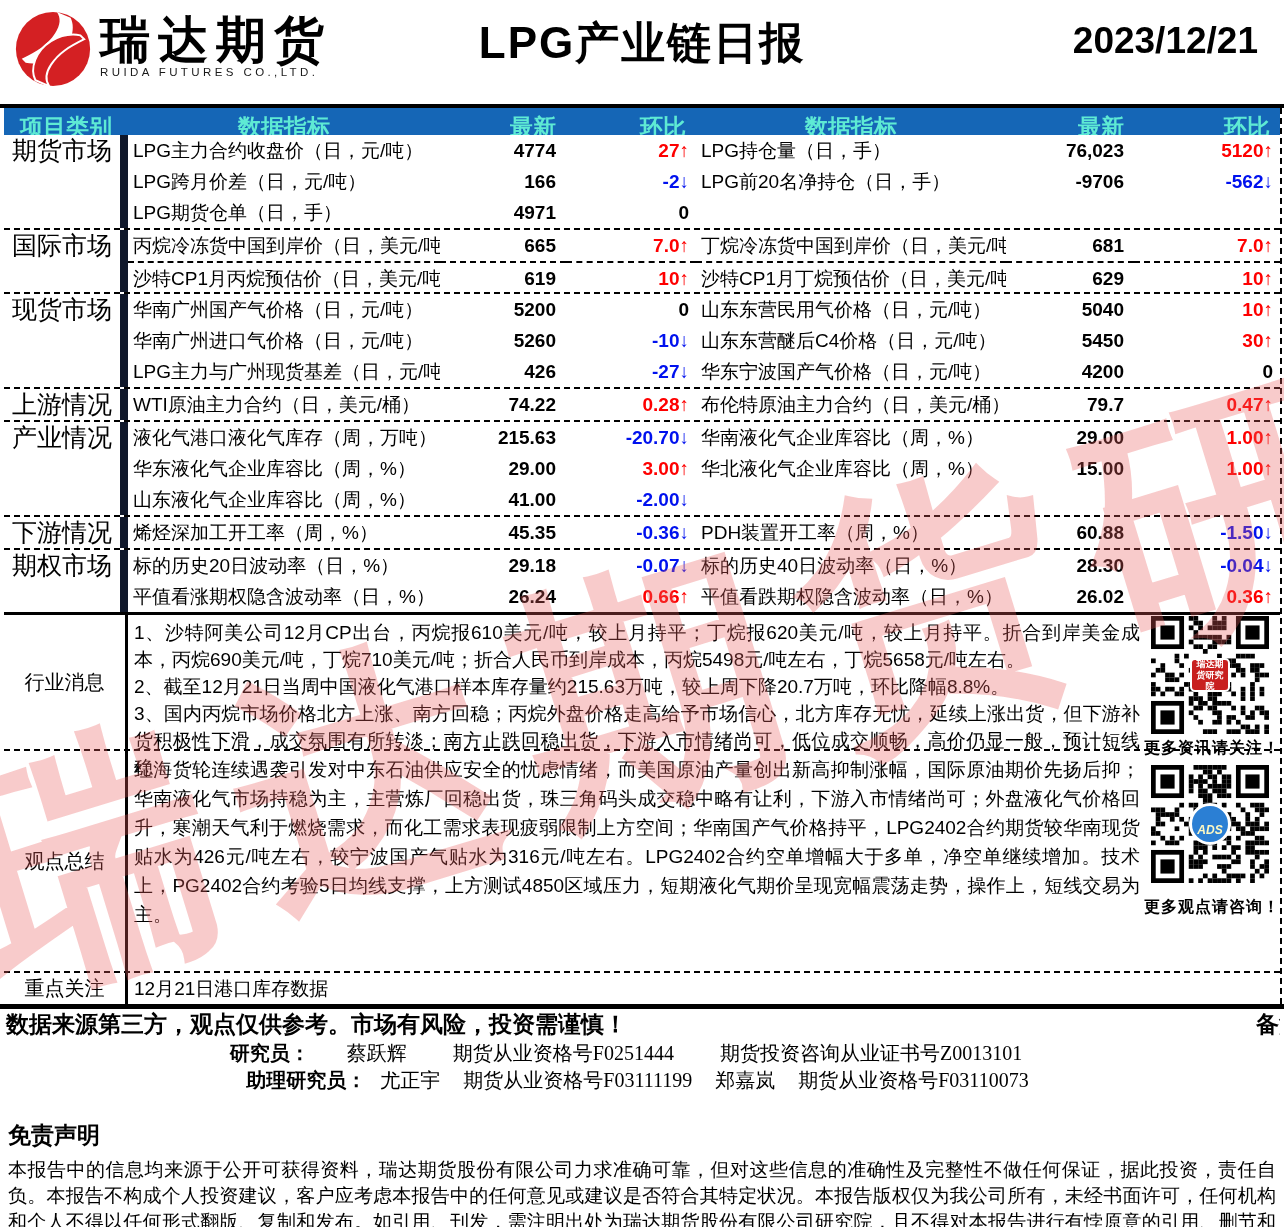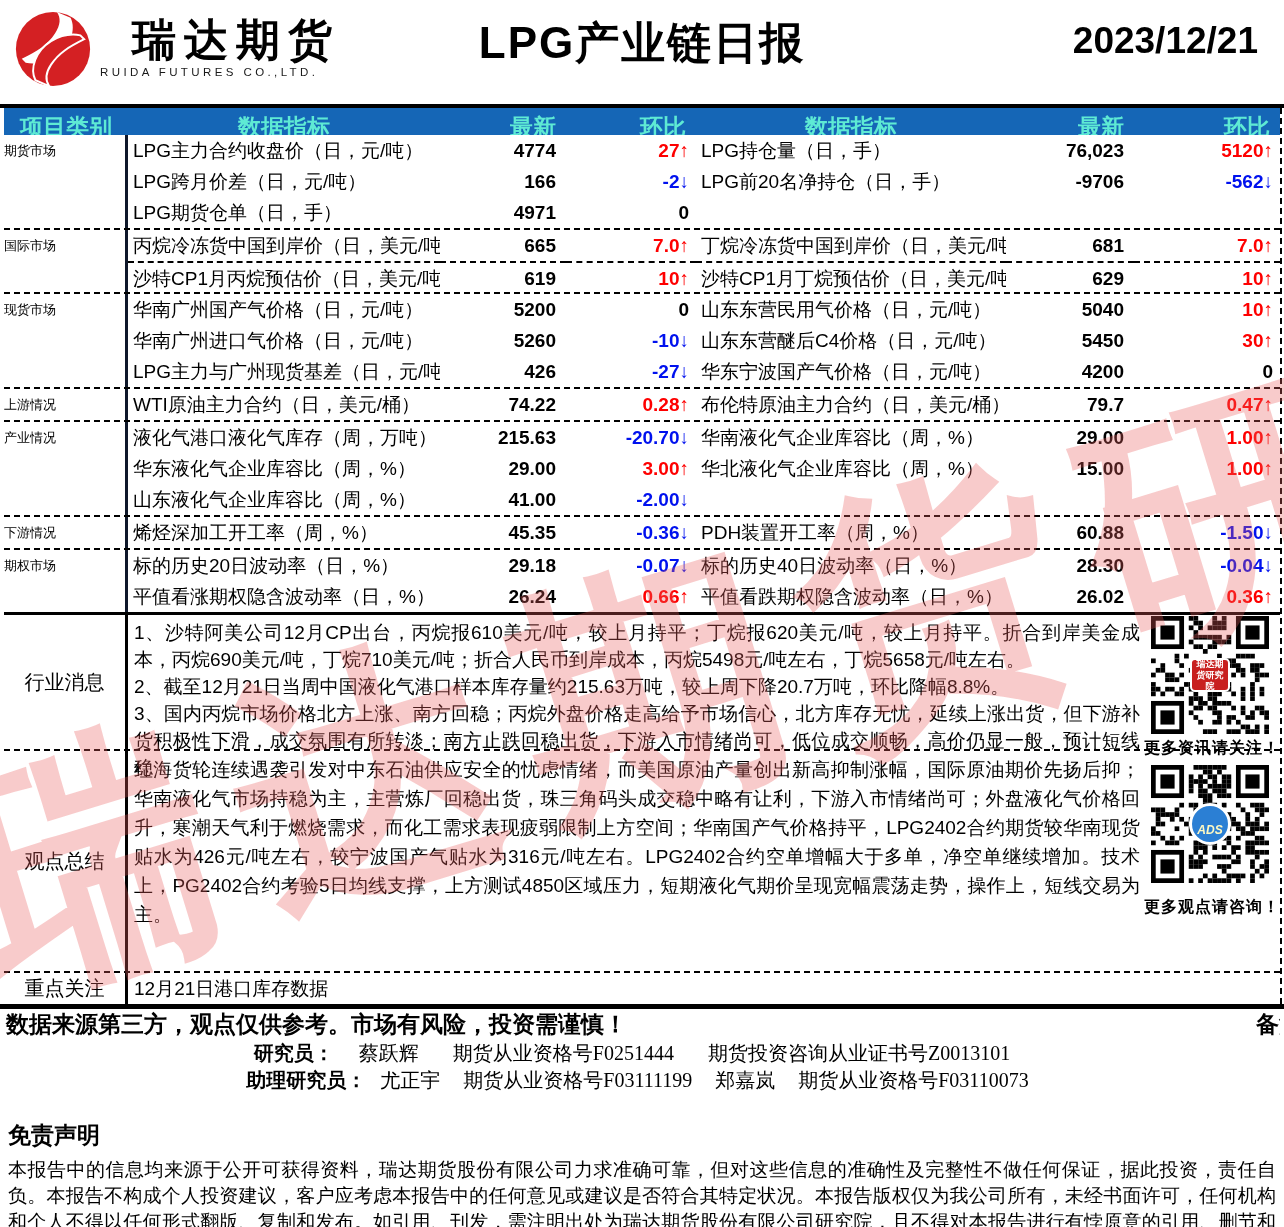--- a/index.html
+++ b/index.html
@@ -12,7 +12,7 @@
   .brand{position:absolute;left:12px;top:8px;display:flex;align-items:flex-start;}
   .brand svg{width:82px;height:82px;}
   .brand-text{margin-left:6px;padding-top:8px;}
-  .brand-name{font-size:44px;font-weight:800;letter-spacing:8px;line-height:48px;margin-left:32px;}
+  .brand-name{font-size:50px;font-weight:800;letter-spacing:8px;line-height:48px;}
   .brand-sub{font-size:11.5px;letter-spacing:3.4px;color:#1a1a1a;margin-top:2px;}
   .page-title{position:absolute;left:0;right:0;top:14px;margin:0;text-align:center;
               font-size:44px;font-weight:900;letter-spacing:2px;}

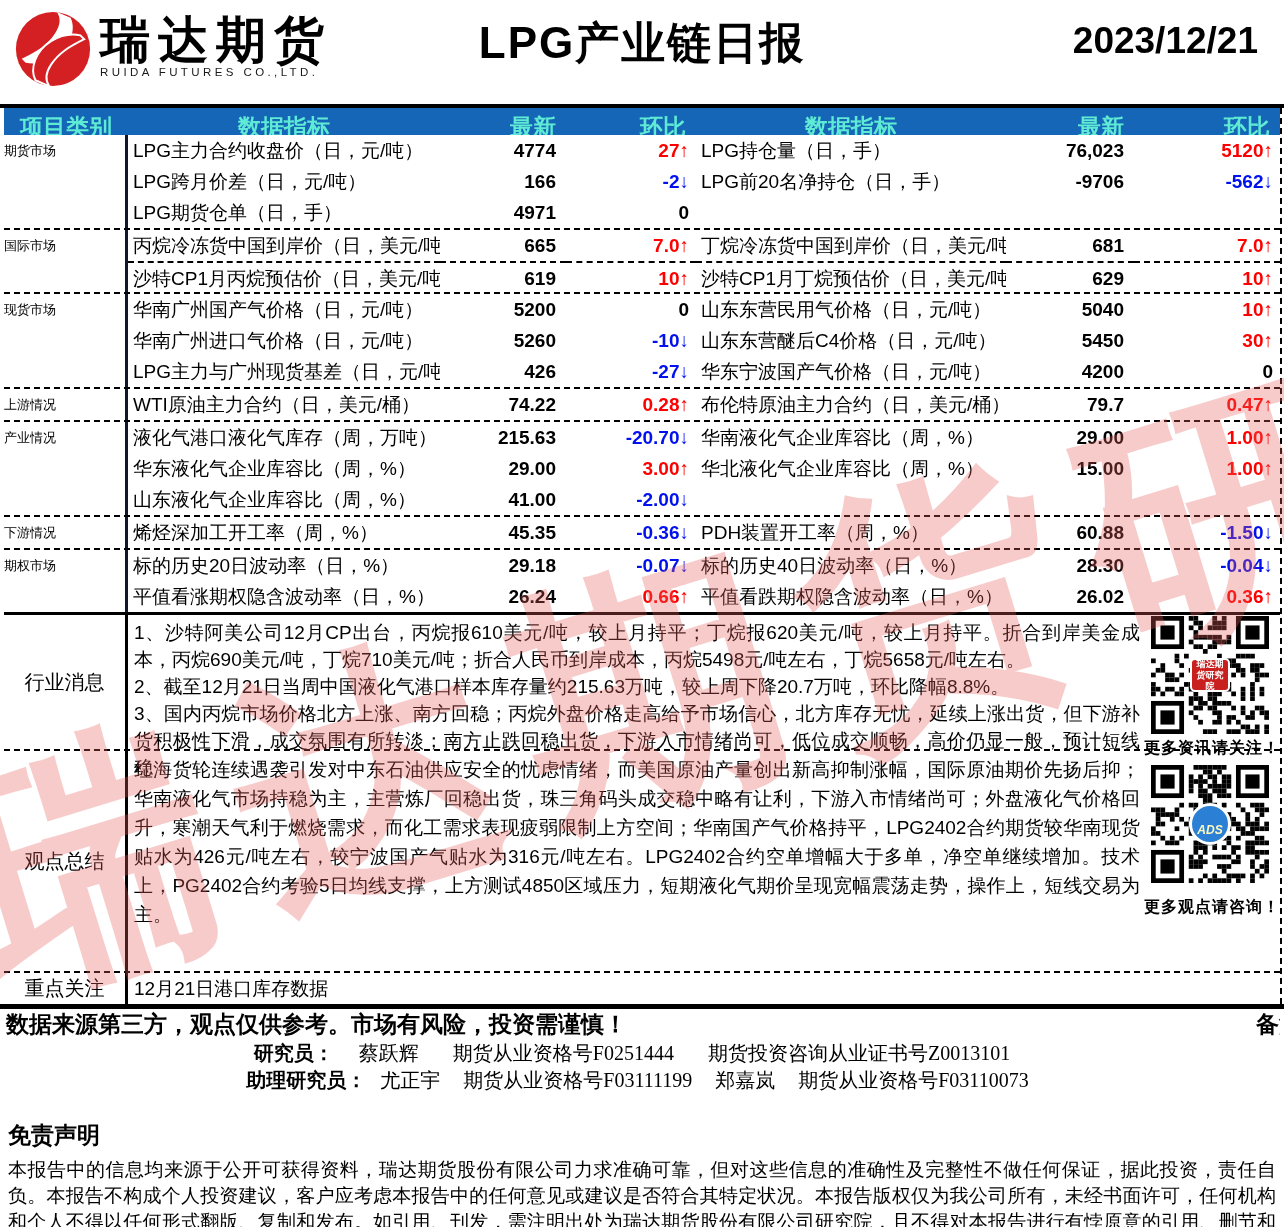--- a/index.html
+++ b/index.html
@@ -30,7 +30,7 @@
   .th.r{text-align:right;padding-right:10px;box-sizing:border-box;}
   .trow{height:31px;line-height:31px;font-size:19px;}
   .cell{white-space:nowrap;overflow:hidden;box-sizing:border-box;}
-  .cell.cat{border-right:3px solid #0f172a;text-align:left;font-size:13px;}
+  .cell.cat{border-right:8px solid #0f172a;text-align:center;font-size:25px;}
   .cell.lbl{padding-left:5px;}
   .cell.val{text-align:right;font-weight:700;padding-right:10px;}
   .cell.chg{text-align:right;font-weight:700;padding-right:7px;}

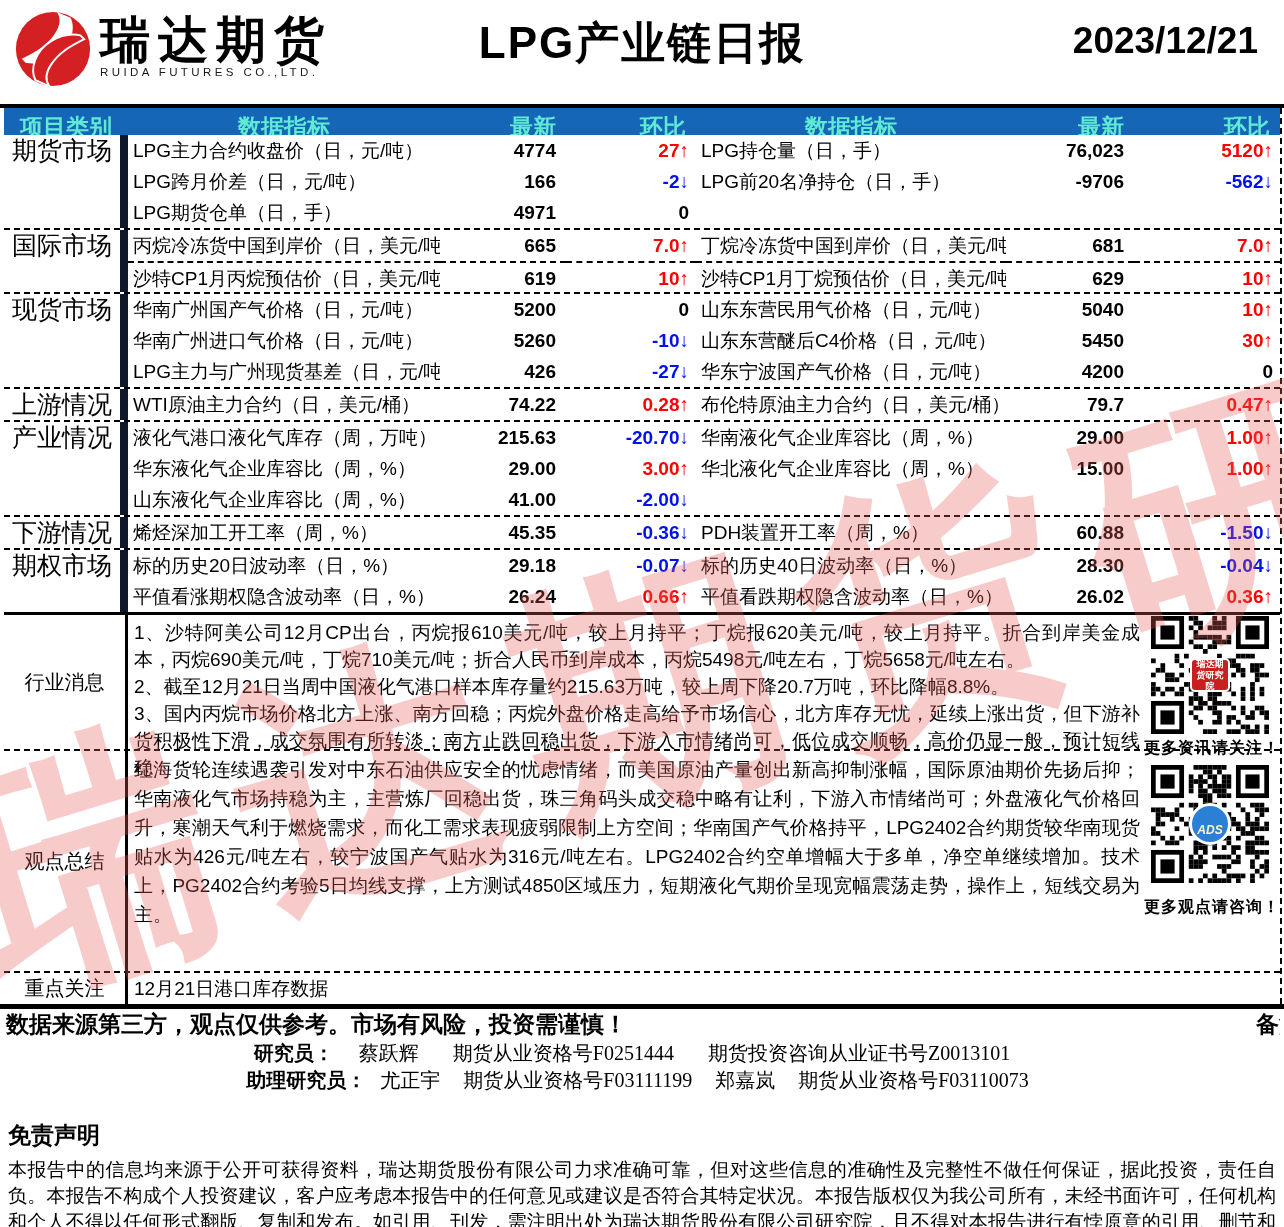--- a/index.html
+++ b/index.html
@@ -71,7 +71,7 @@
   .researchers{text-align:center;font-family:"Liberation Serif","DejaVu Serif",serif;font-size:20px;line-height:27px;margin-top:4px;}
   .researchers b{font-weight:700;}
   .researchers span{margin:0 9px;}
-  .researchers .wide{margin:0 20px;}
+  .researchers .wide{margin:0 32px;}
   .disclaimer{margin:26px 8px 0 8px;font-family:"Liberation Serif","DejaVu Serif",serif;}
   .disclaimer h2{font-size:23px;margin:0 0 6px 0;font-weight:800;font-family:"Liberation Sans",sans-serif;}
   .disclaimer p{margin:0;font-size:19px;line-height:26px;text-align:justify;}

